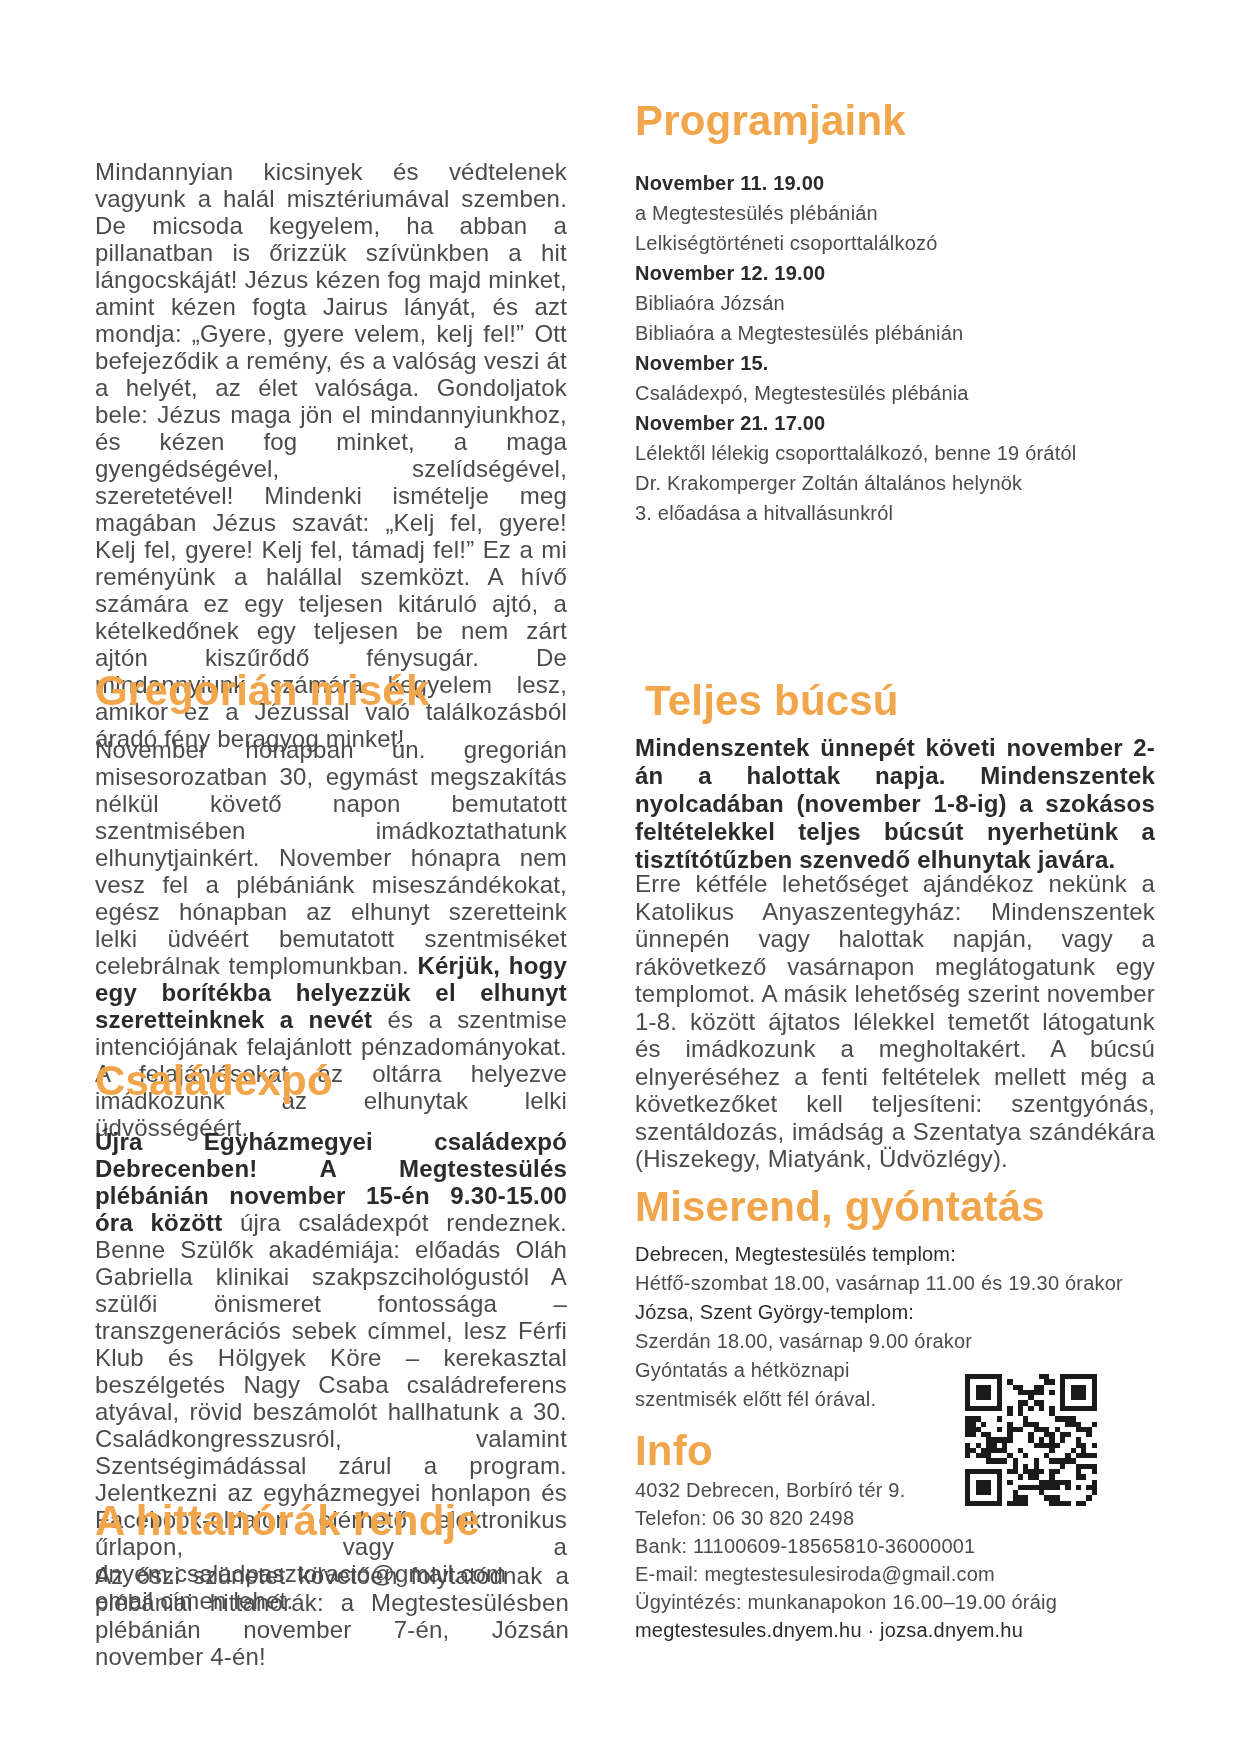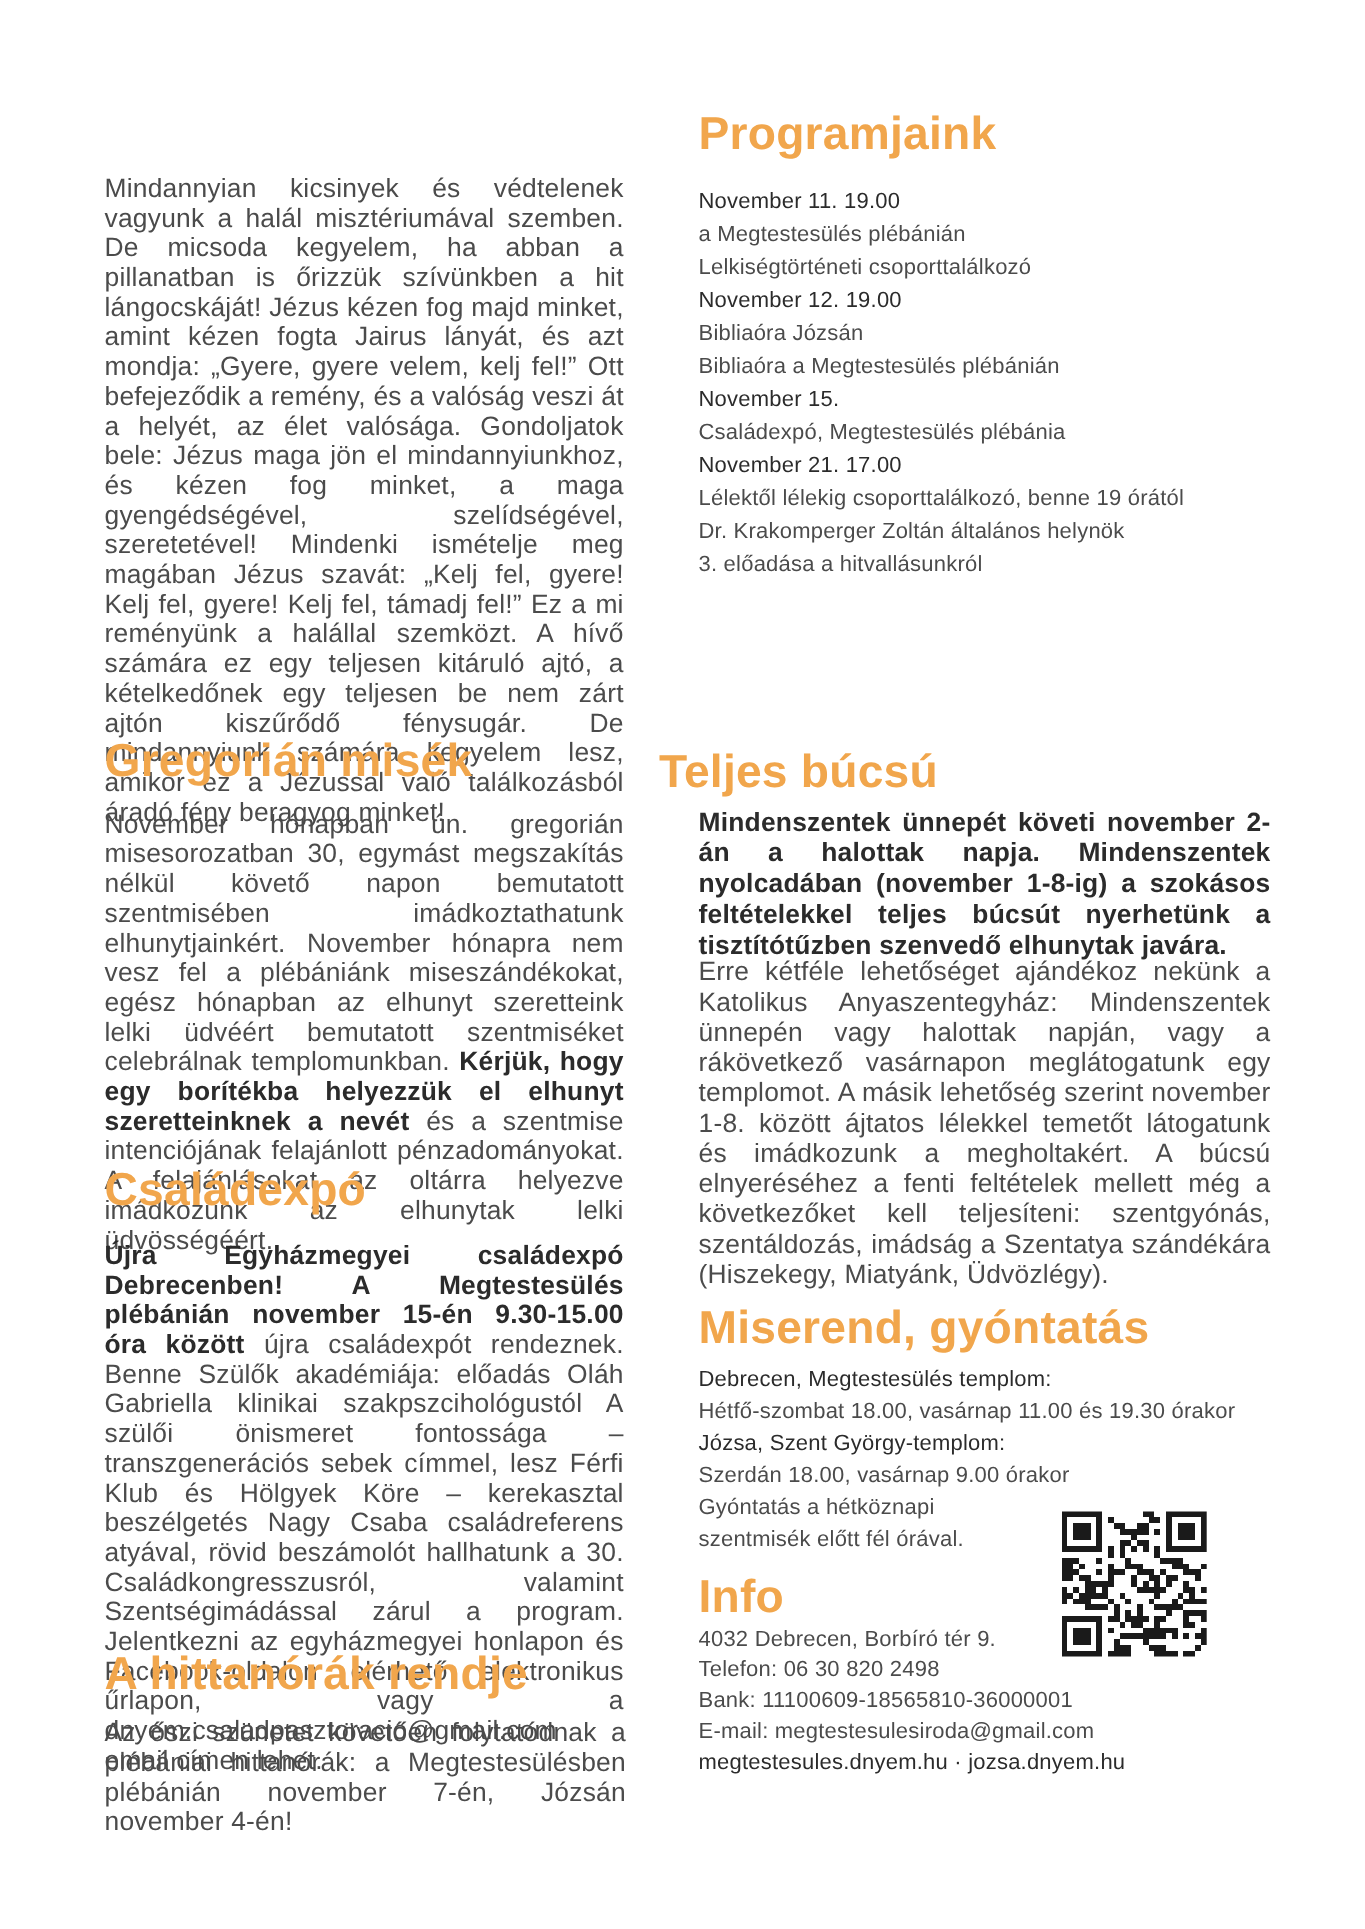--- a/index.html
+++ b/index.html
@@ -29,7 +29,7 @@
   }
   .body-text strong{color:var(--text-bold,#2B2B2B);}
   .prog{font-size:20px;line-height:30px;letter-spacing:.2px;}
-  .prog-date{font-weight:normal;color:var(--text-bold,#2B2B2B);}
+  .prog-date{font-weight:bold;color:var(--text-bold,#2B2B2B);}
   .prog-line{color:var(--text,#4B4B4B);}
   .lines{font-size:20px;line-height:29px;letter-spacing:.2px;}
   .ln{color:var(--text,#4B4B4B);}

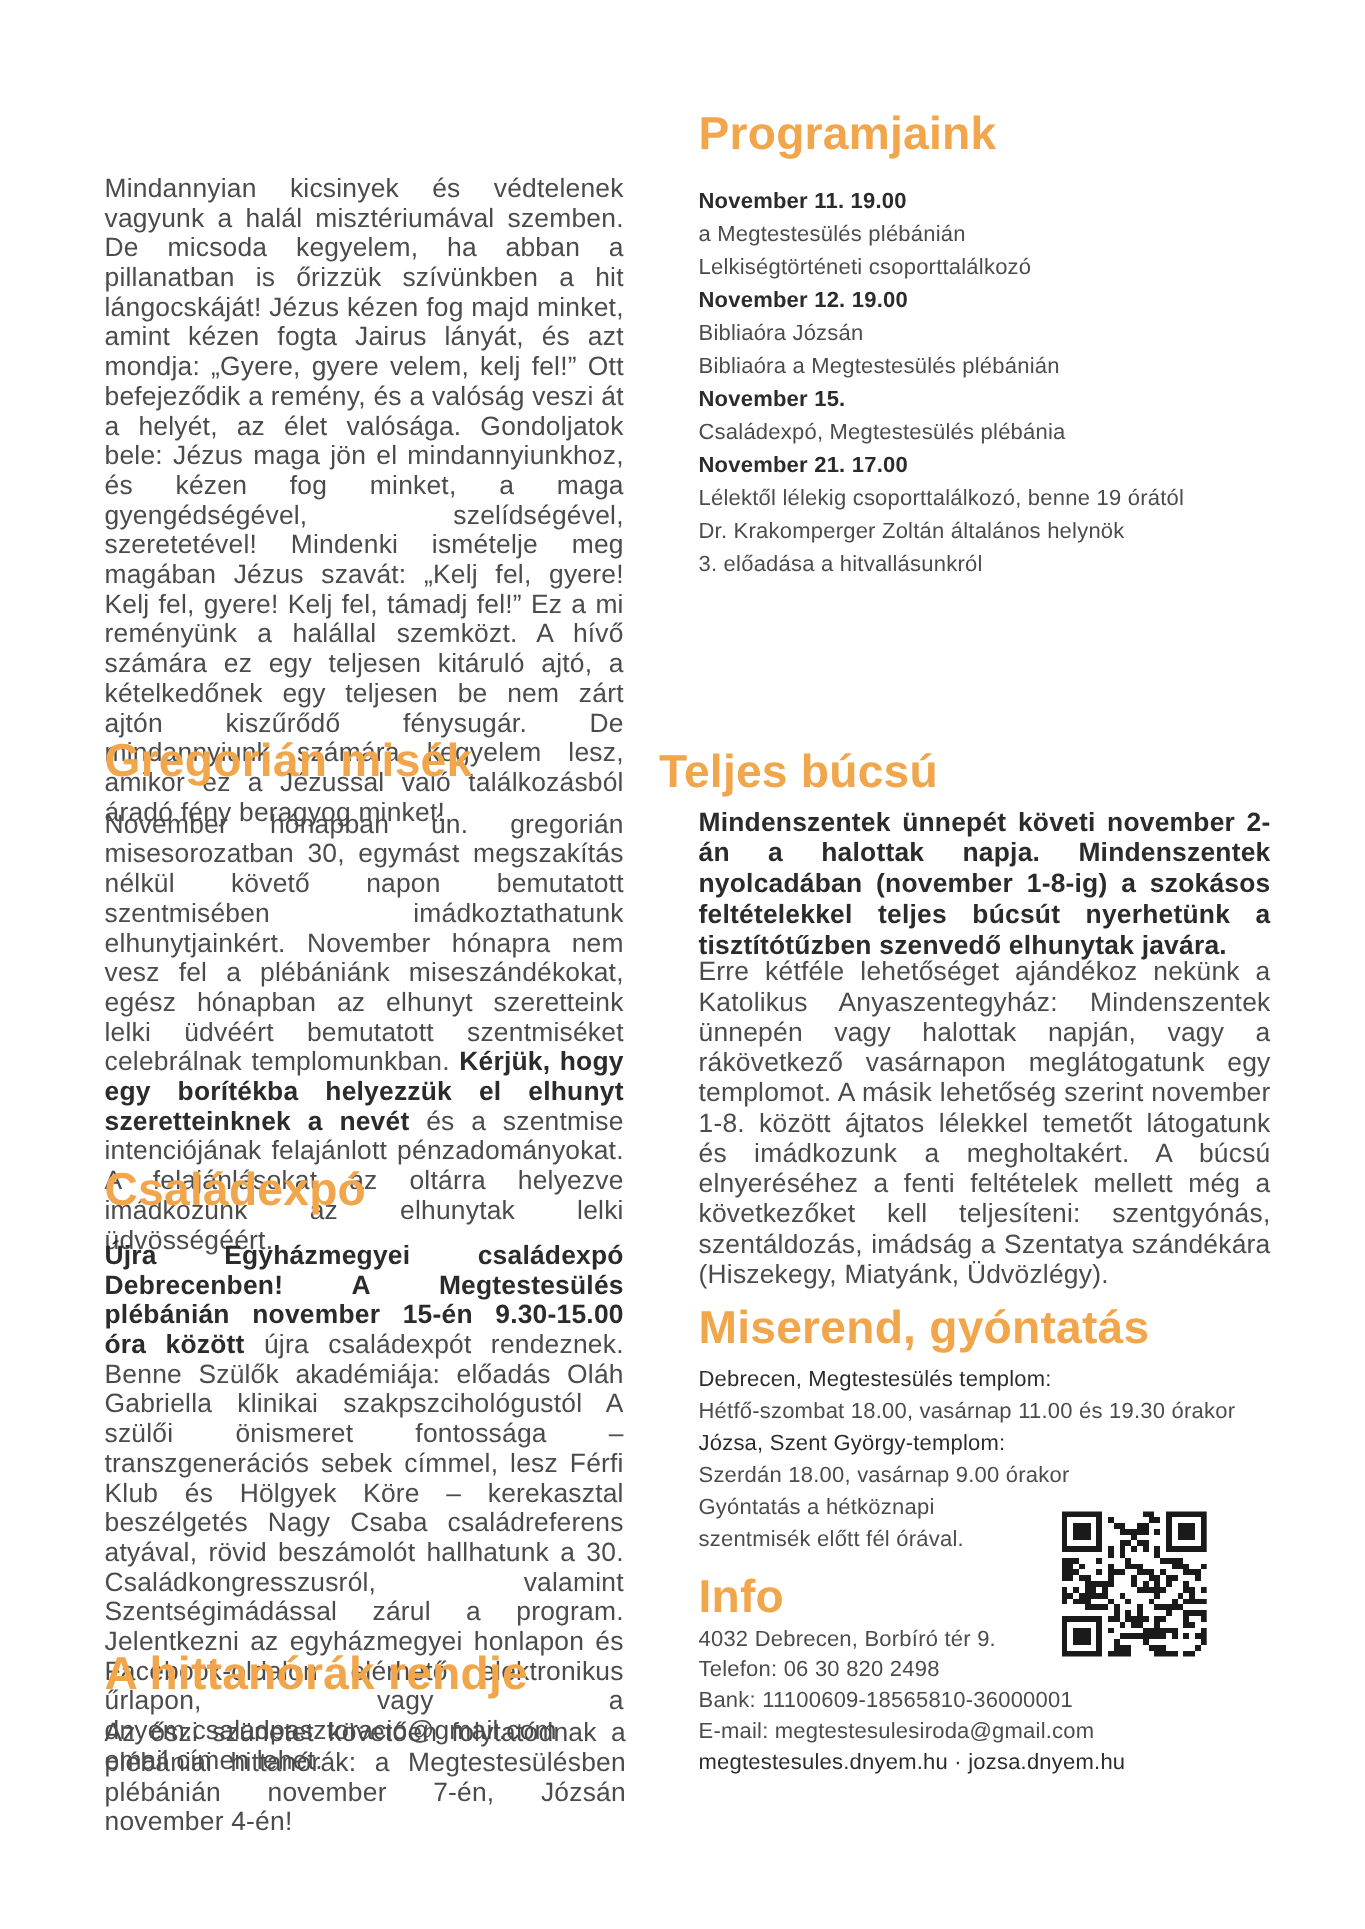--- a/index.html
+++ b/index.html
@@ -83,7 +83,7 @@
     </div>
   </div>
 
-  <div class="abs h1" style="left:599px;top:678px;">Teljes búcsú</div>
+  <div class="abs h1" style="left:645px;top:678px;">Teljes búcsú</div>
 
   <p class="abs body-text" style="left:635px;top:734px;width:520px;margin:0;line-height:28px;"><strong>Mindenszentek ünnepét követi november 2-án a halottak napja. Mindenszentek nyolcadában (november 1-8-ig) a szokásos feltételekkel teljes búcsút nyerhetünk a tisztítótűzben szenvedő elhunytak javára.</strong></p>
 

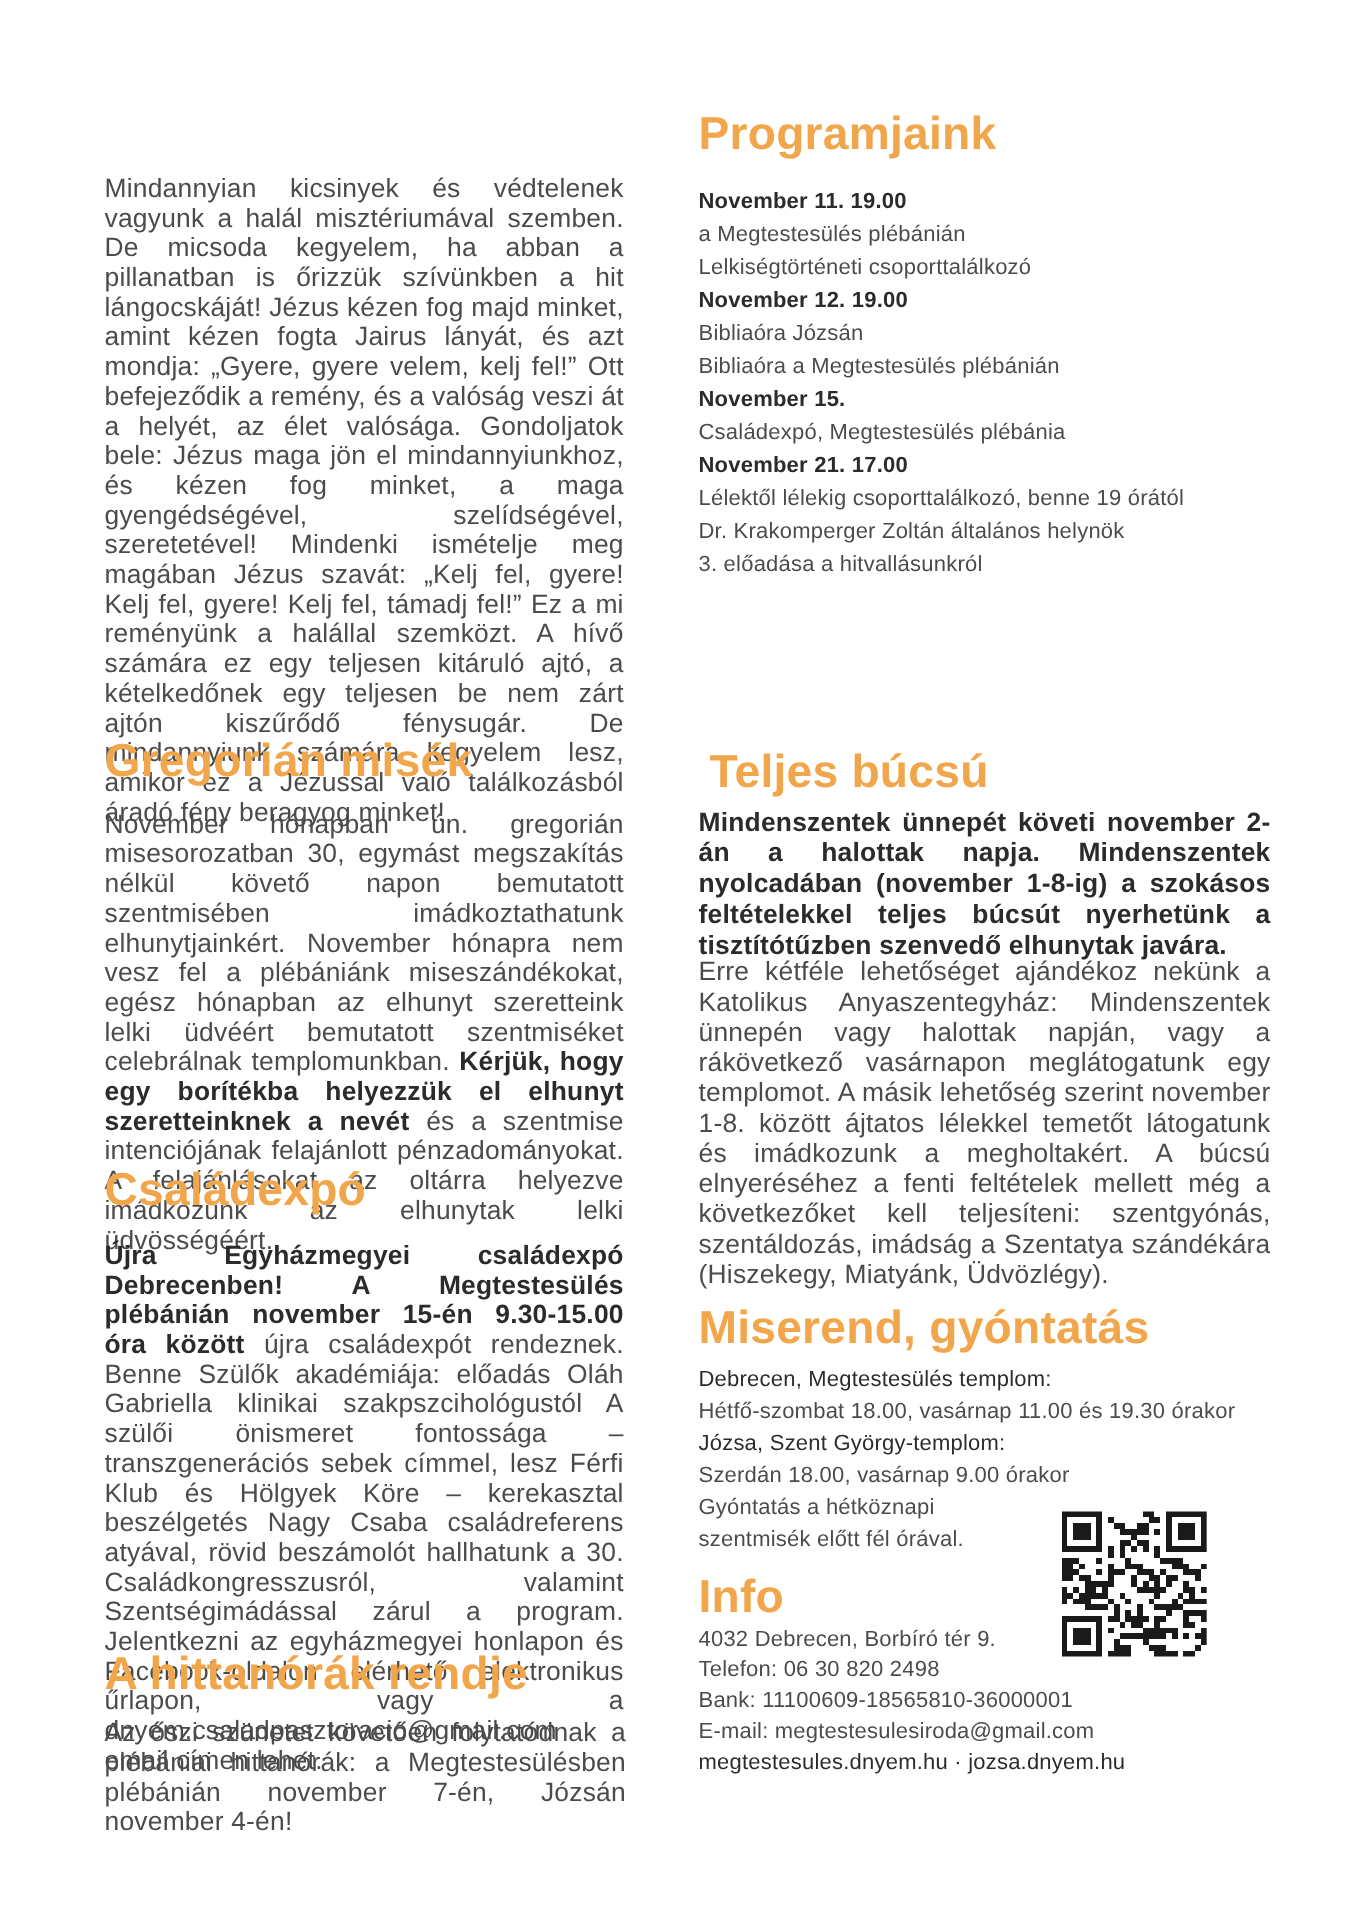--- a/index.html
+++ b/index.html
@@ -404,6 +404,7 @@
     <div class="ln">Telefon: 06 30 820 2498</div>
     <div class="ln">Bank: 11100609-18565810-36000001</div>
     <div class="ln">E-mail: megtestesulesiroda@gmail.com</div>
+    <div class="ln">Ügyintézés: munkanapokon 16.00–19.00 óráig</div>
     <div class="ln-b">megtestesules.dnyem.hu · jozsa.dnyem.hu</div>
   </div>
 

